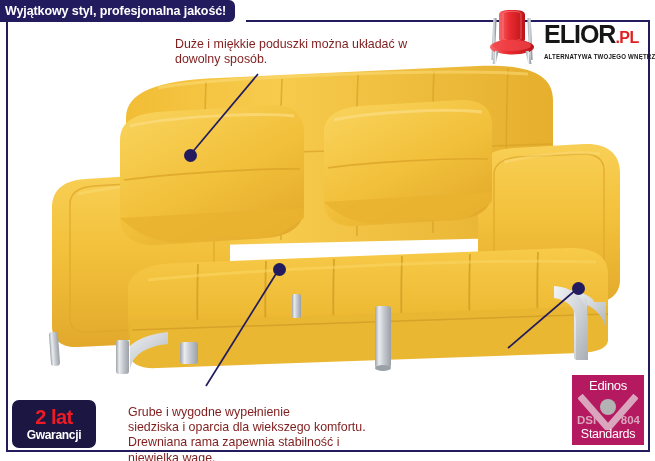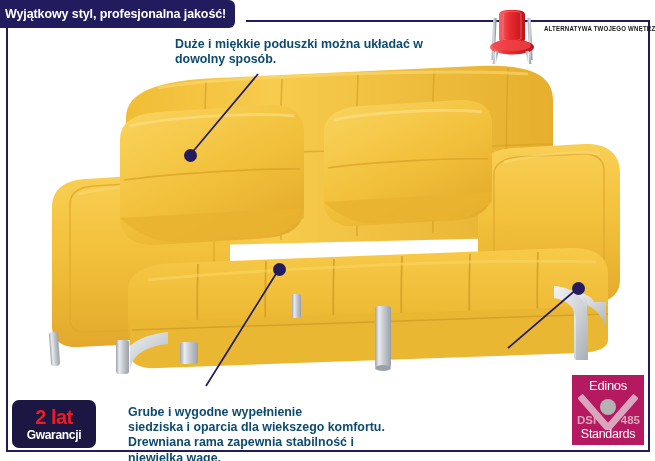--- a/index.html
+++ b/index.html
@@ -30,7 +30,7 @@
     border-radius:0 6px 6px 0;
     line-height:13px;
     white-space:nowrap;
-    height:28px;
+    height:22px;
     display:flex; align-items:center;
   }
 

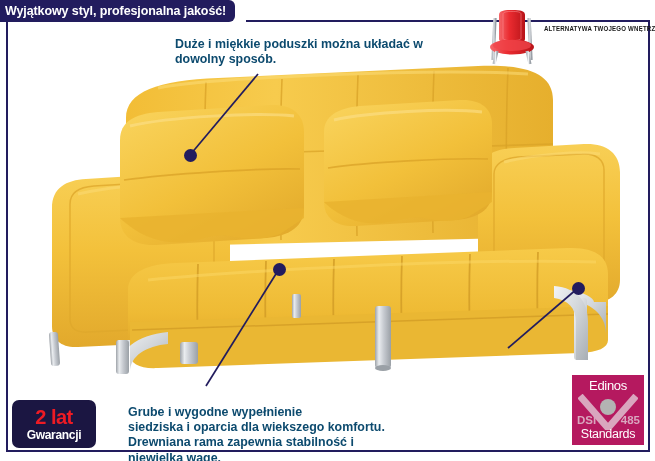--- a/index.html
+++ b/index.html
@@ -57,8 +57,8 @@
   
   .ann {
     position:absolute;
-    color:#0c4a6e;
-    font-weight:bold;
+    color:#7f1d1d;
+    font-weight:normal;
     font-size:12.4px;
     line-height:15.2px;
     white-space:pre-line;

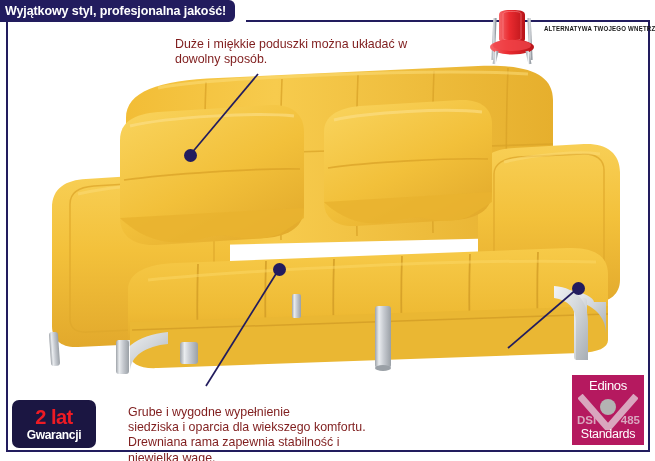--- a/index.html
+++ b/index.html
@@ -278,6 +278,10 @@
       <path d="M45 43 L48 56" stroke="url(#legG)" stroke-width="3.2" fill="none"></path>
     </svg>
     <div class="logo-text">
+      <div class="logo-elior">
+        <span>ELIOR</span>
+        <span class="logo-pl">.PL</span>
+      </div>
       <div class="logo-tag">ALTERNATYWA TWOJEGO WNĘTRZA</div>
     </div>
   </div>

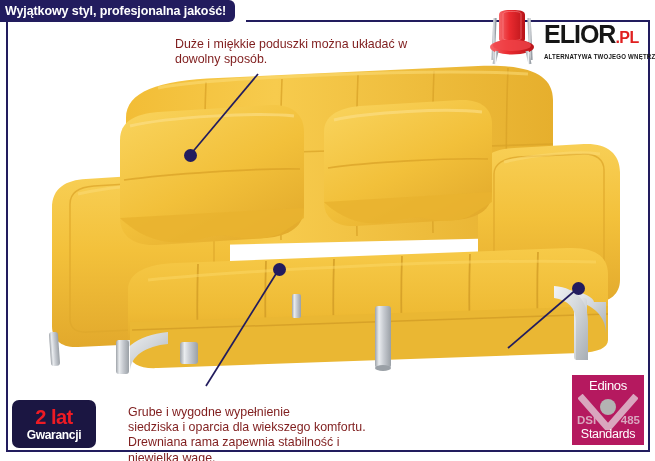--- a/index.html
+++ b/index.html
@@ -298,7 +298,7 @@
       <circle cx="30" cy="13" r="8" fill="#b3b3b3"></circle>
     </svg>
     <div class="ed-dsi">DSI</div>
-    <div class="ed-804">485</div>
+    <div class="ed-804">804</div>
     <div class="ed-std">Standards</div>
   </div>
 

